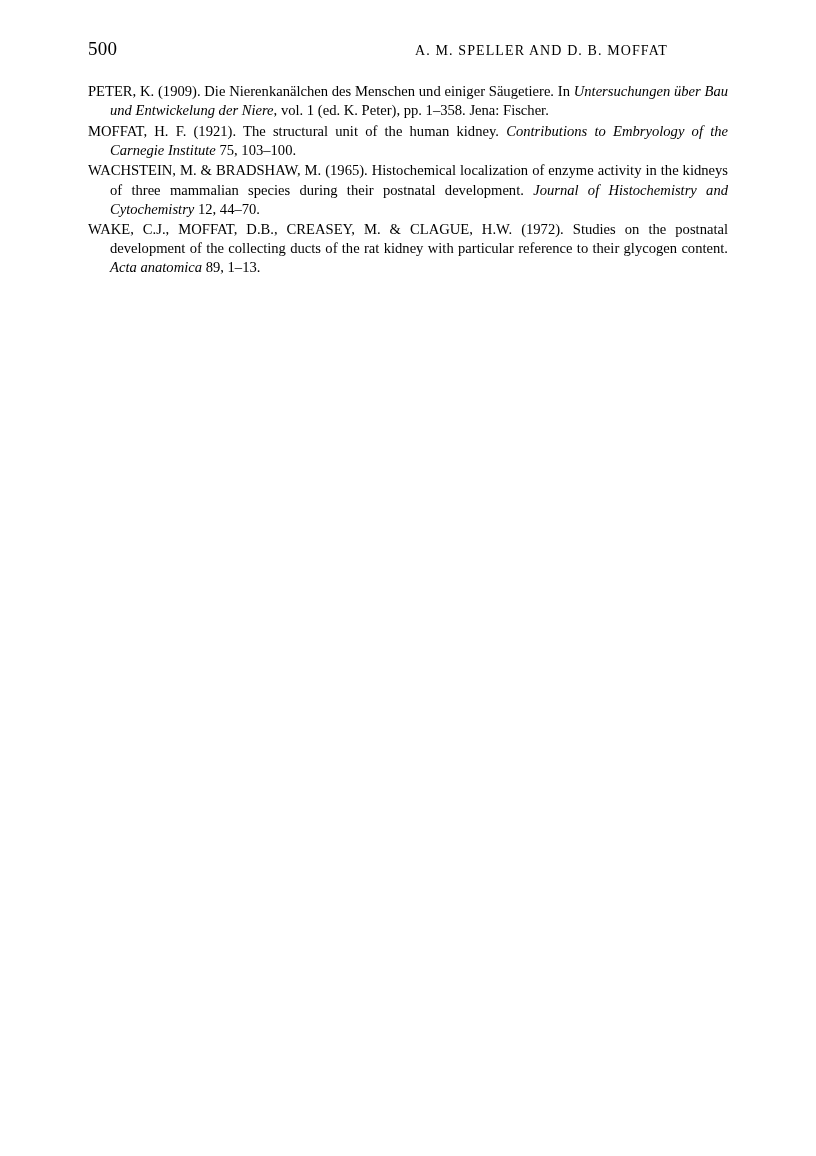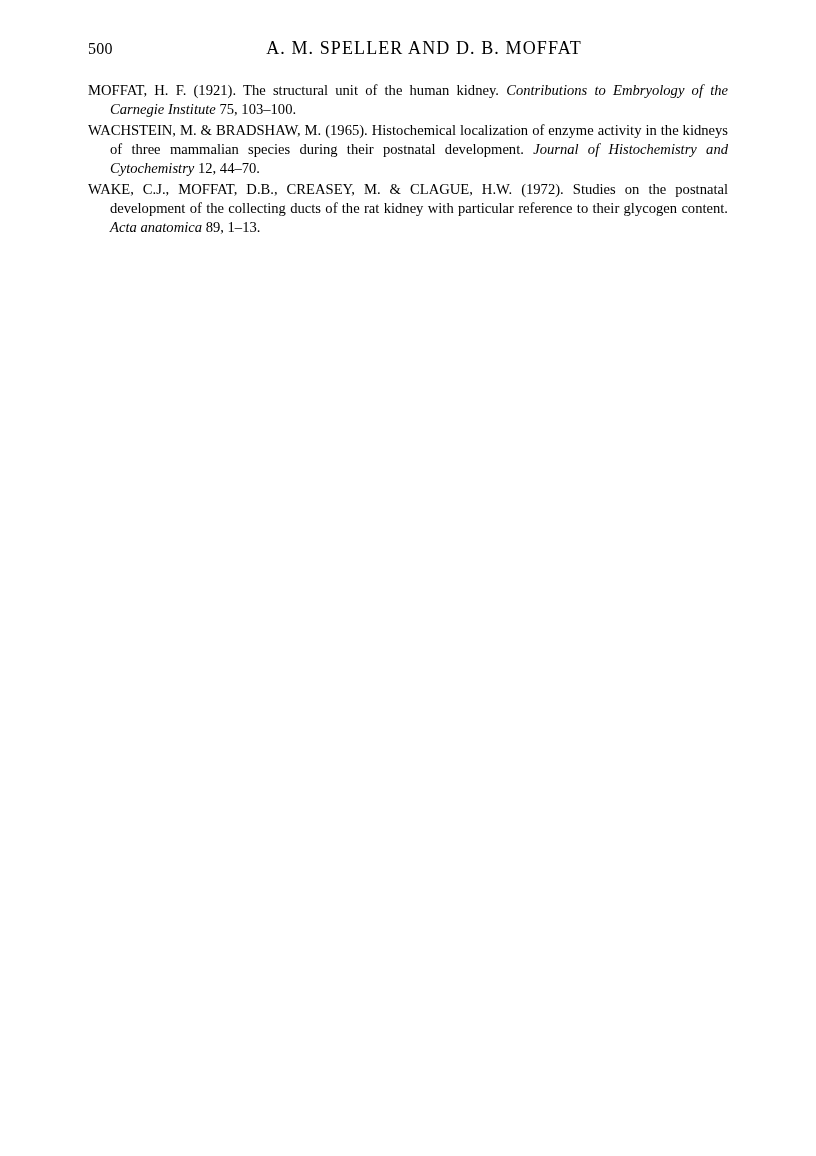--- a/index.html
+++ b/index.html
@@ -28,7 +28,7 @@
     margin-bottom: 22px;
   }
   .folio {
-    font-size: 16px;
+    font-size: 19px;
     letter-spacing: 0.2px;
     width: 92px;
     flex: 0 0 92px;

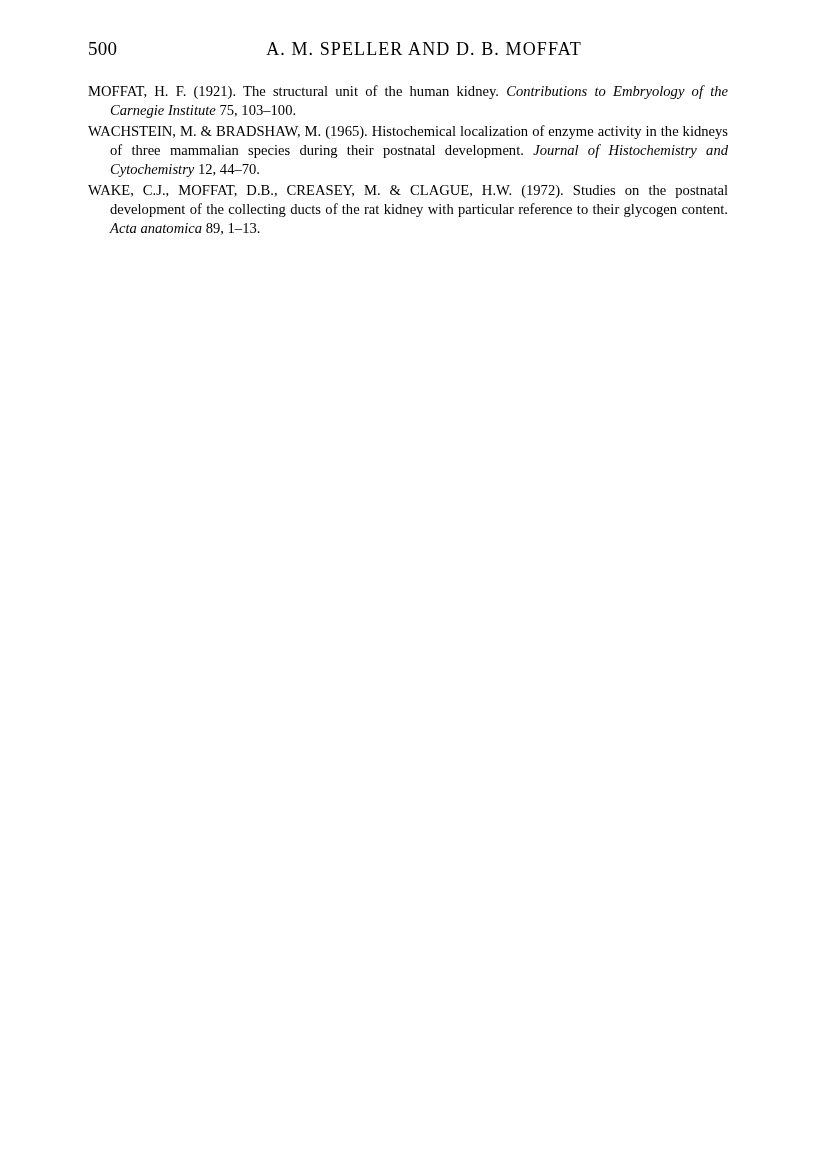--- a/index.html
+++ b/index.html
@@ -35,8 +35,8 @@
   }
   .running-head {
     flex: 1;
-    text-align: center;
-    font-size: 18px;
+    text-align: right;
+    font-size: 14px;
     letter-spacing: 1.1px;
     padding-right: 60px;
     white-space: nowrap;

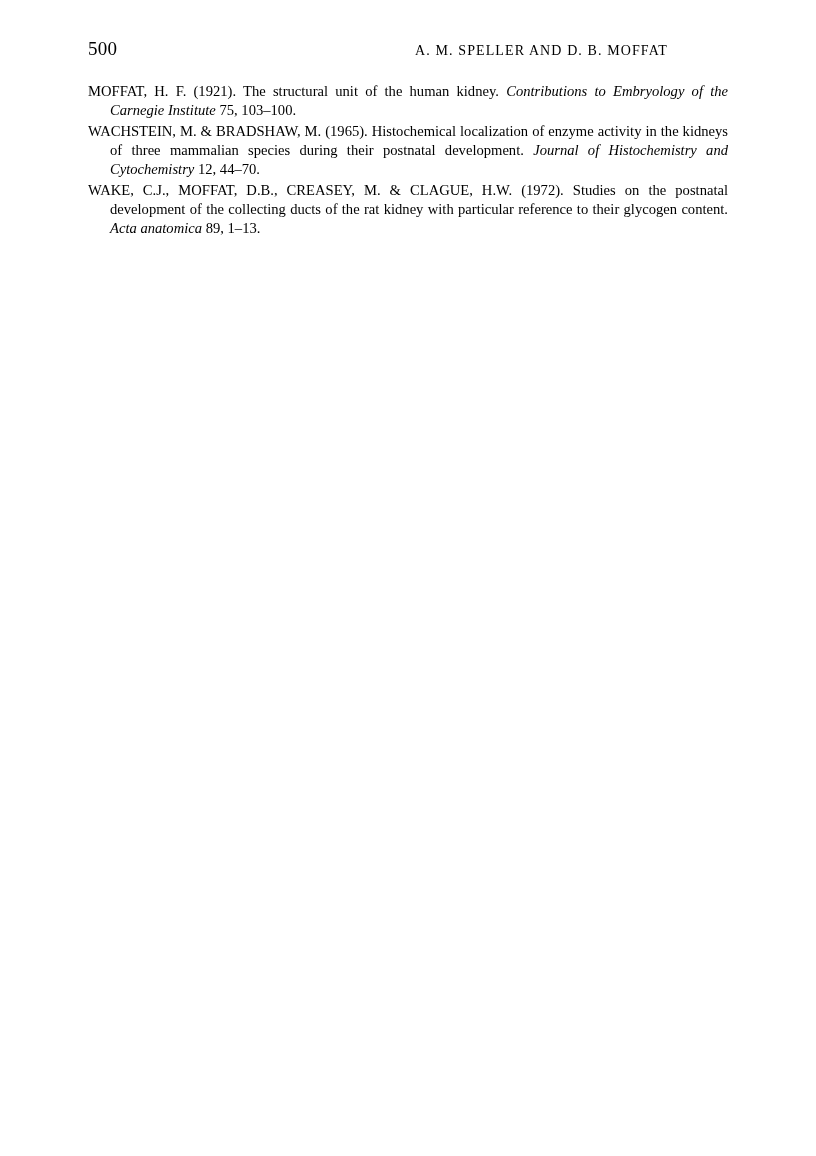--- a/index.html
+++ b/index.html
@@ -73,6 +73,7 @@
     </div>
 
     <div class="refs">
+        <div class="ref"><span class="sc">PETER, K.</span><span> (1909). Die Nierenkanälchen des Menschen und einiger Säugetiere. In </span><span class="it">Untersuchungen über Bau und Entwickelung der Niere</span><span>, vol. 1 (ed. K. Peter), pp. 1–358. Jena: Fischer.</span></div>
         <div class="ref"><span class="sc">MOFFAT, H. F.</span><span> (1921). The structural unit of the human kidney. </span><span class="it">Contributions to Embryology of the Carnegie Institute</span><span> </span><span class="bd">75</span><span>, 103–100.</span></div>
         <div class="ref"><span class="sc">WACHSTEIN, M. &amp; BRADSHAW, M.</span><span> (1965). Histochemical localization of enzyme activity in the kidneys of three mammalian species during their postnatal development. </span><span class="it">Journal of Histochemistry and Cytochemistry</span><span> </span><span class="bd">12</span><span>, 44–70.</span></div>
         <div class="ref"><span class="sc">WAKE, C.J., MOFFAT, D.B., CREASEY, M. &amp; CLAGUE, H.W.</span><span> (1972). Studies on the postnatal development of the collecting ducts of the rat kidney with particular reference to their glycogen content. </span><span class="it">Acta anatomica</span><span> </span><span class="bd">89</span><span>, 1–13.</span></div>

